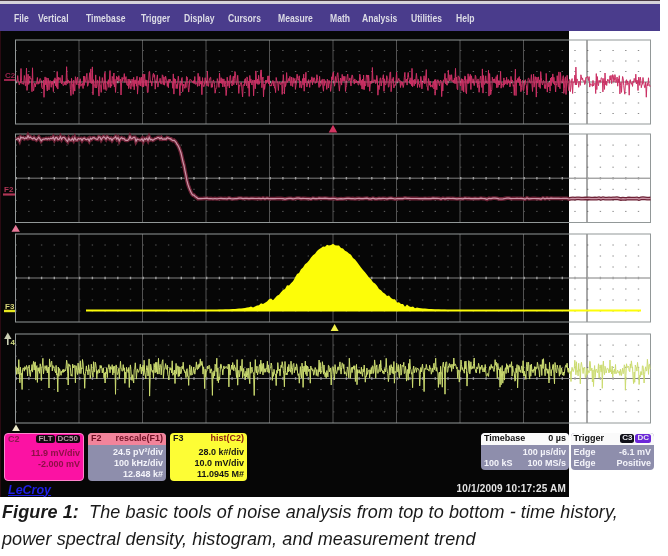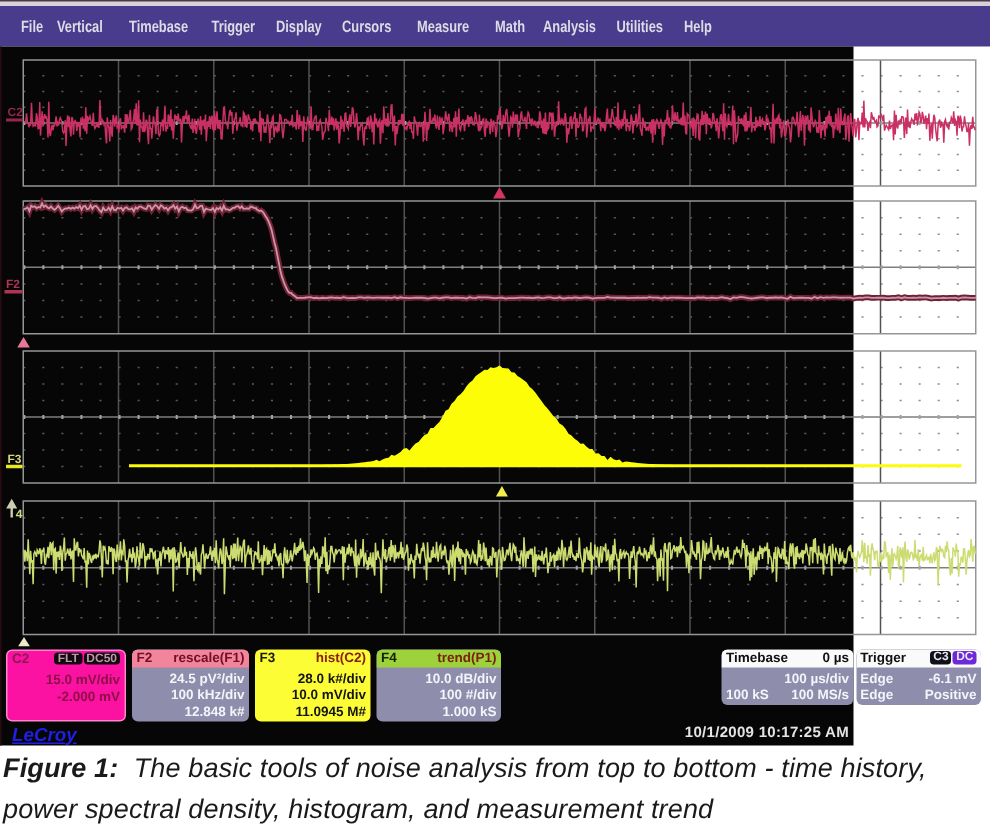--- a/index.html
+++ b/index.html
@@ -157,14 +157,6 @@
       </div>
     </div>
 
-    <div class="box" style="left:250px;top:402px;width:83px;height:47.5px;background:#8e8eac;">
-      <div class="tb" style="background:#9ed23a;color:#142005;"><span>F4</span><span class="r" style="color:#7a2010;">trend(P1)</span></div>
-      <div class="bd" style="color:#f4f4fa;">
-        <div class="row">10.0 dB/div</div>
-        <div class="row">100 #/div</div>
-        <div class="row">1.000 kS</div>
-      </div>
-    </div>
 
     <div class="box" style="left:480px;top:402px;width:88px;height:37px;background:#8e8eac;">
       <div class="tb" style="background:#fafafa;color:#101010;"><span>Timebase</span><span class="r">0 µs</span></div>

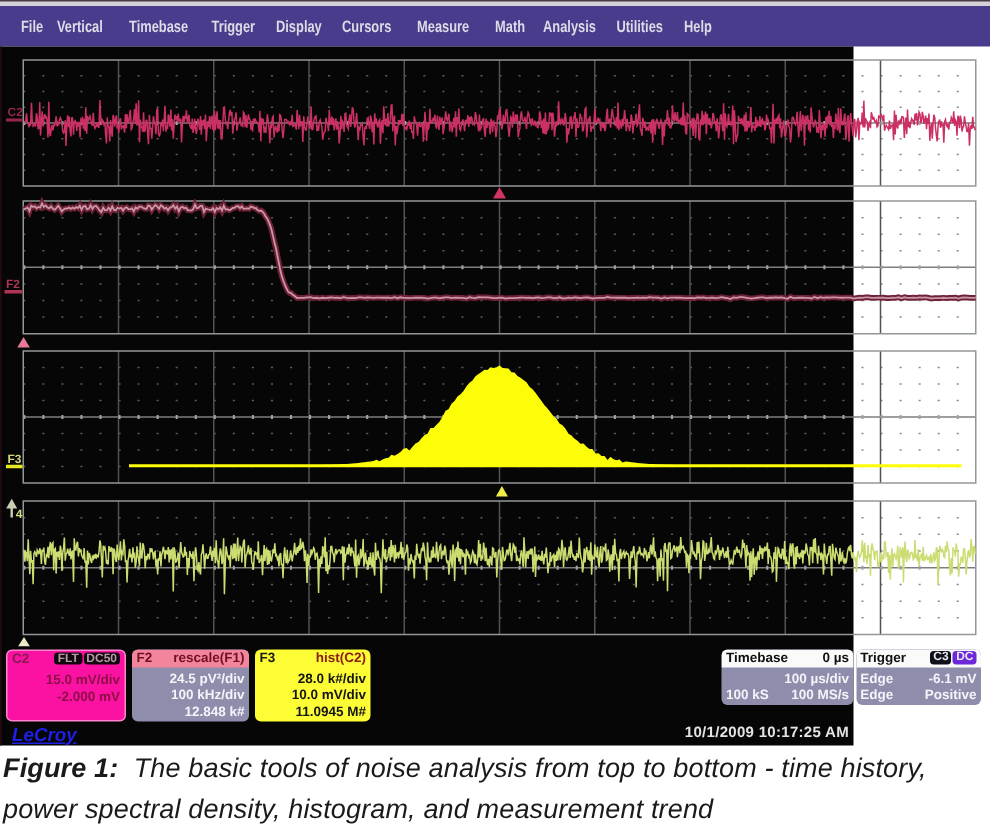--- a/index.html
+++ b/index.html
@@ -134,7 +134,7 @@
     <div class="box" style="left:3px;top:401.5px;width:80px;height:48.5px;background:#fb12a3;border:1px solid #ff84cc;">
       <div class="tb" style="color:#8c1a50;"><span>C2</span><span class="r"><span class="badge" style="color:#b89aa8;">FLT</span><span class="badge" style="color:#b89aa8;margin-left:1px;">DC50</span></span></div>
       <div class="bd" style="color:#8c1046;">
-        <div class="row" style="margin-top:0.5px;">15.0 mV/div</div>
+        <div class="row" style="margin-top:0.5px;">11.9 mV/div</div>
         <div class="row">-2.000 mV</div>
       </div>
     </div>

